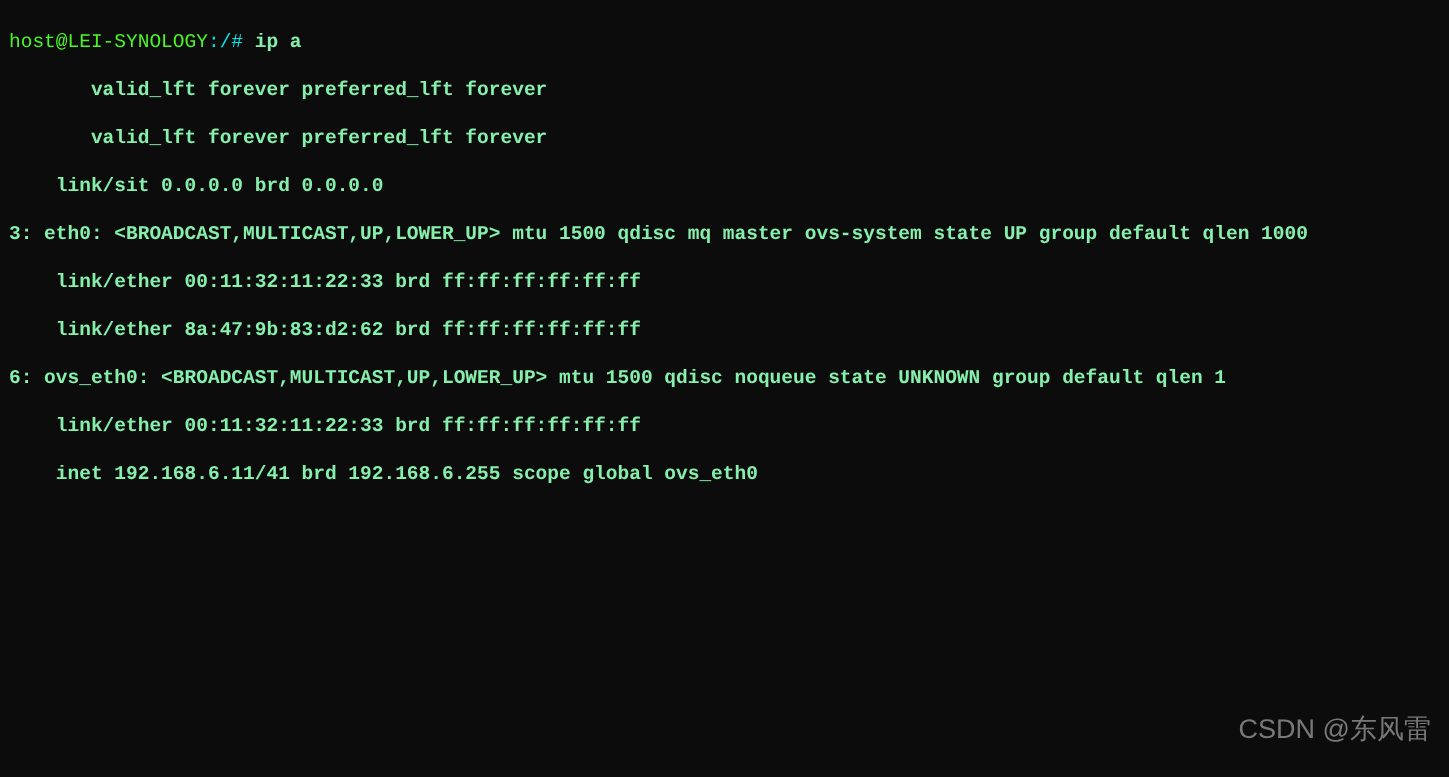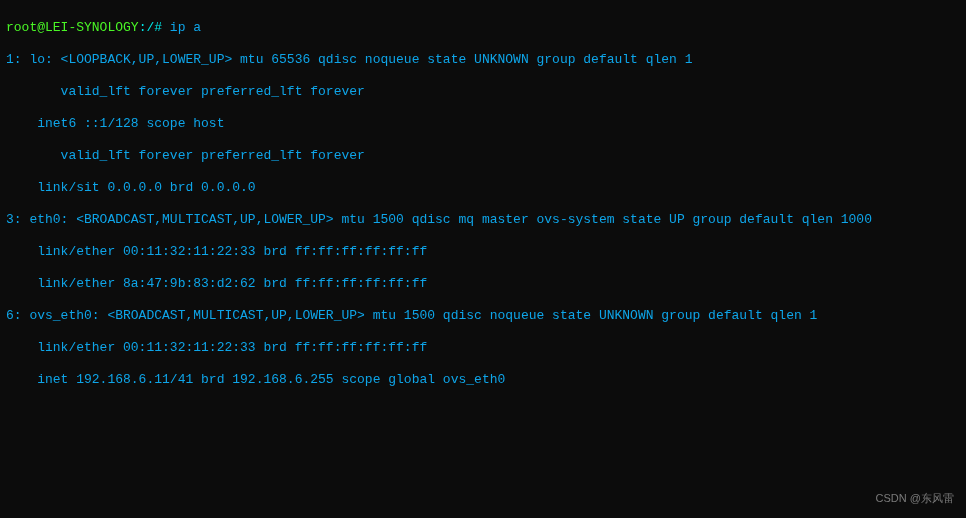--- a/index.html
+++ b/index.html
@@ -36,7 +36,7 @@
 <body>
 
 <div class="terminal">
-<div><span class="green">root@LEI-SYNOLOGY</span><span class="cyan">:/#</span><span class="white"> ip a</span></div>
+<div><span class="green">host@LEI-SYNOLOGY</span><span class="cyan">:/#</span><span class="white"> ip a</span></div>
 <div class="white">1: lo: &lt;LOOPBACK,UP,LOWER_UP&gt; mtu 65536 qdisc noqueue state UNKNOWN group default qlen 1</div>
 <div class="white">       valid_lft forever preferred_lft forever</div>
 <div class="white">    inet6 ::1/128 scope host</div>

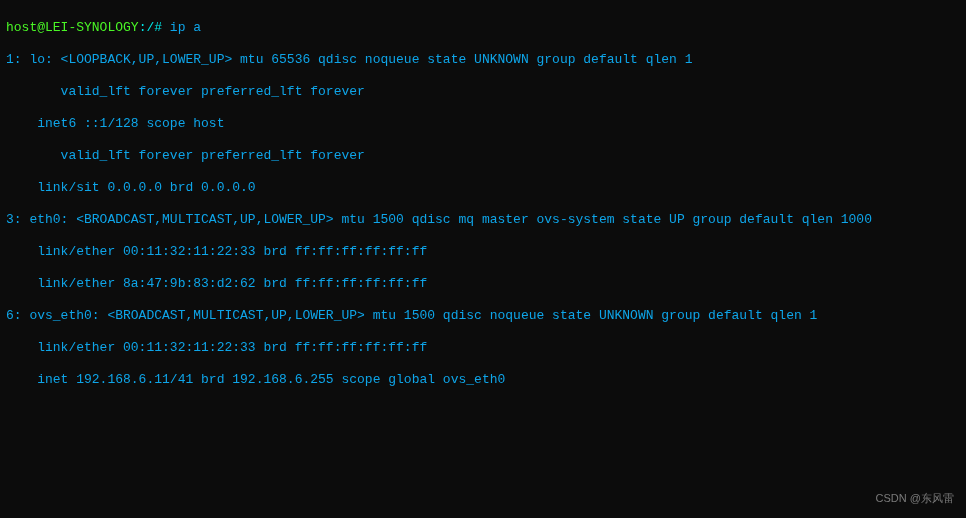--- a/index.html
+++ b/index.html
@@ -21,7 +21,7 @@
   }
   .green  { color: #4af626; }
   .cyan   { color: #00e6e6; }
-  .white  { color: #0ea5e9; }
+  .white  { color: #86efac; font-weight: bold; }
   .watermark {
     position: absolute;
     right: 12px;

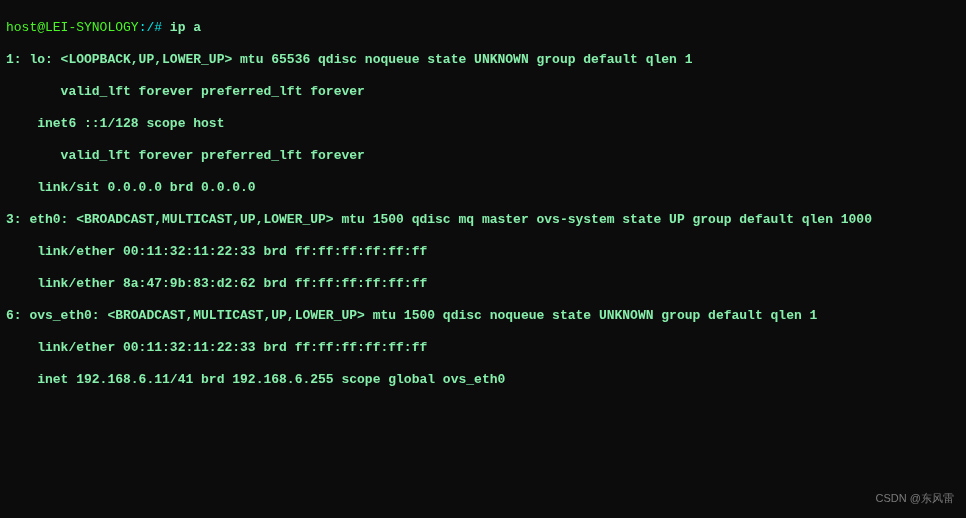--- a/index.html
+++ b/index.html
@@ -37,7 +37,6 @@
 
 <div class="terminal">
 <div><span class="green">host@LEI-SYNOLOGY</span><span class="cyan">:/#</span><span class="white"> ip a</span></div>
-<div class="white">1: lo: &lt;LOOPBACK,UP,LOWER_UP&gt; mtu 65536 qdisc noqueue state UNKNOWN group default qlen 1</div>
 <div class="white">       valid_lft forever preferred_lft forever</div>
 <div class="white">    inet6 ::1/128 scope host</div>
 <div class="white">       valid_lft forever preferred_lft forever</div>

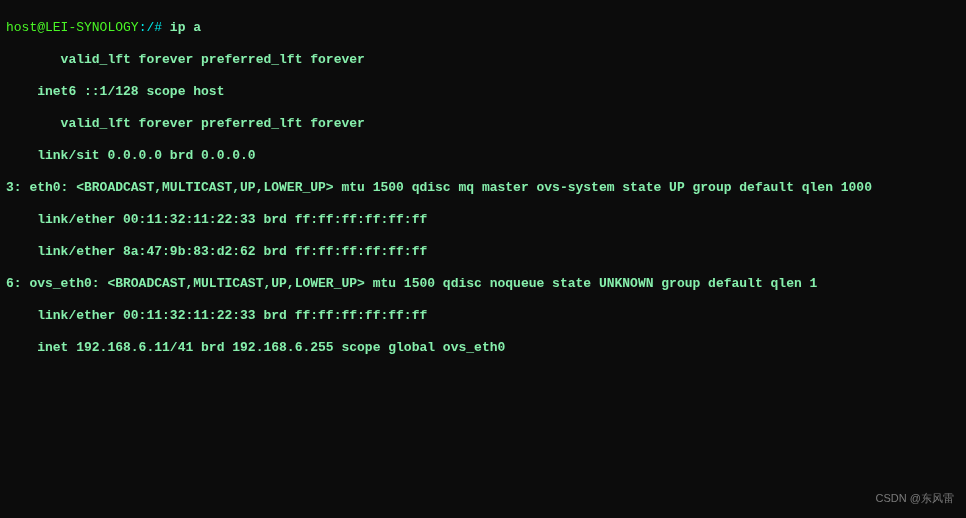--- a/index.html
+++ b/index.html
@@ -38,7 +38,6 @@
 <div class="terminal">
 <div><span class="green">host@LEI-SYNOLOGY</span><span class="cyan">:/#</span><span class="white"> ip a</span></div>
 <div class="white">       valid_lft forever preferred_lft forever</div>
-<div class="white">    inet6 ::1/128 scope host</div>
 <div class="white">       valid_lft forever preferred_lft forever</div>
 <div class="white">    link/sit 0.0.0.0 brd 0.0.0.0</div>
 <div class="white">3: eth0: &lt;BROADCAST,MULTICAST,UP,LOWER_UP&gt; mtu 1500 qdisc mq master ovs-system state UP group default qlen 1000</div>

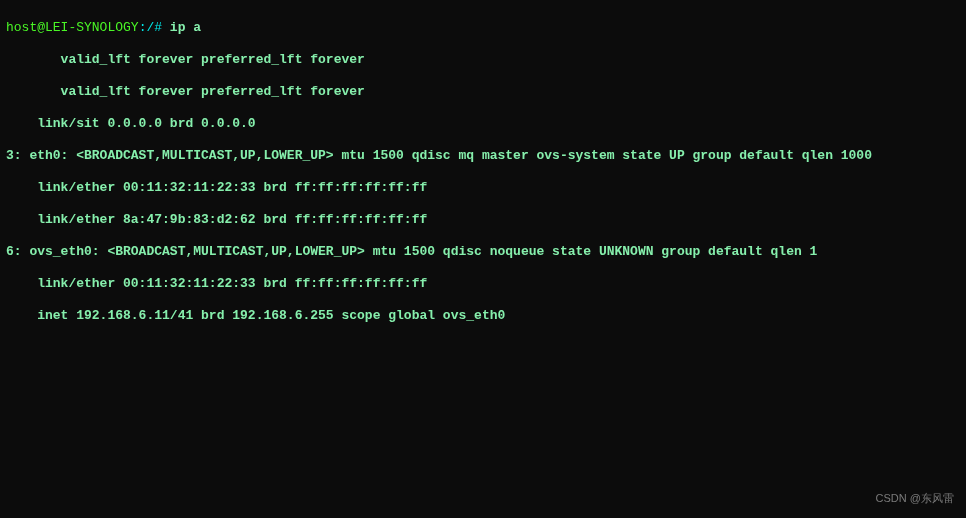--- a/index.html
+++ b/index.html
@@ -25,10 +25,10 @@
   .watermark {
     position: absolute;
     right: 12px;
-    bottom: 12px;
+    bottom: 24px;
     color: rgba(210,210,210,0.55);
     font-family: "Arial", "Helvetica", sans-serif;
-    font-size: 11px;
+    font-size: 18px;
     pointer-events: none;
   }
 </style>

